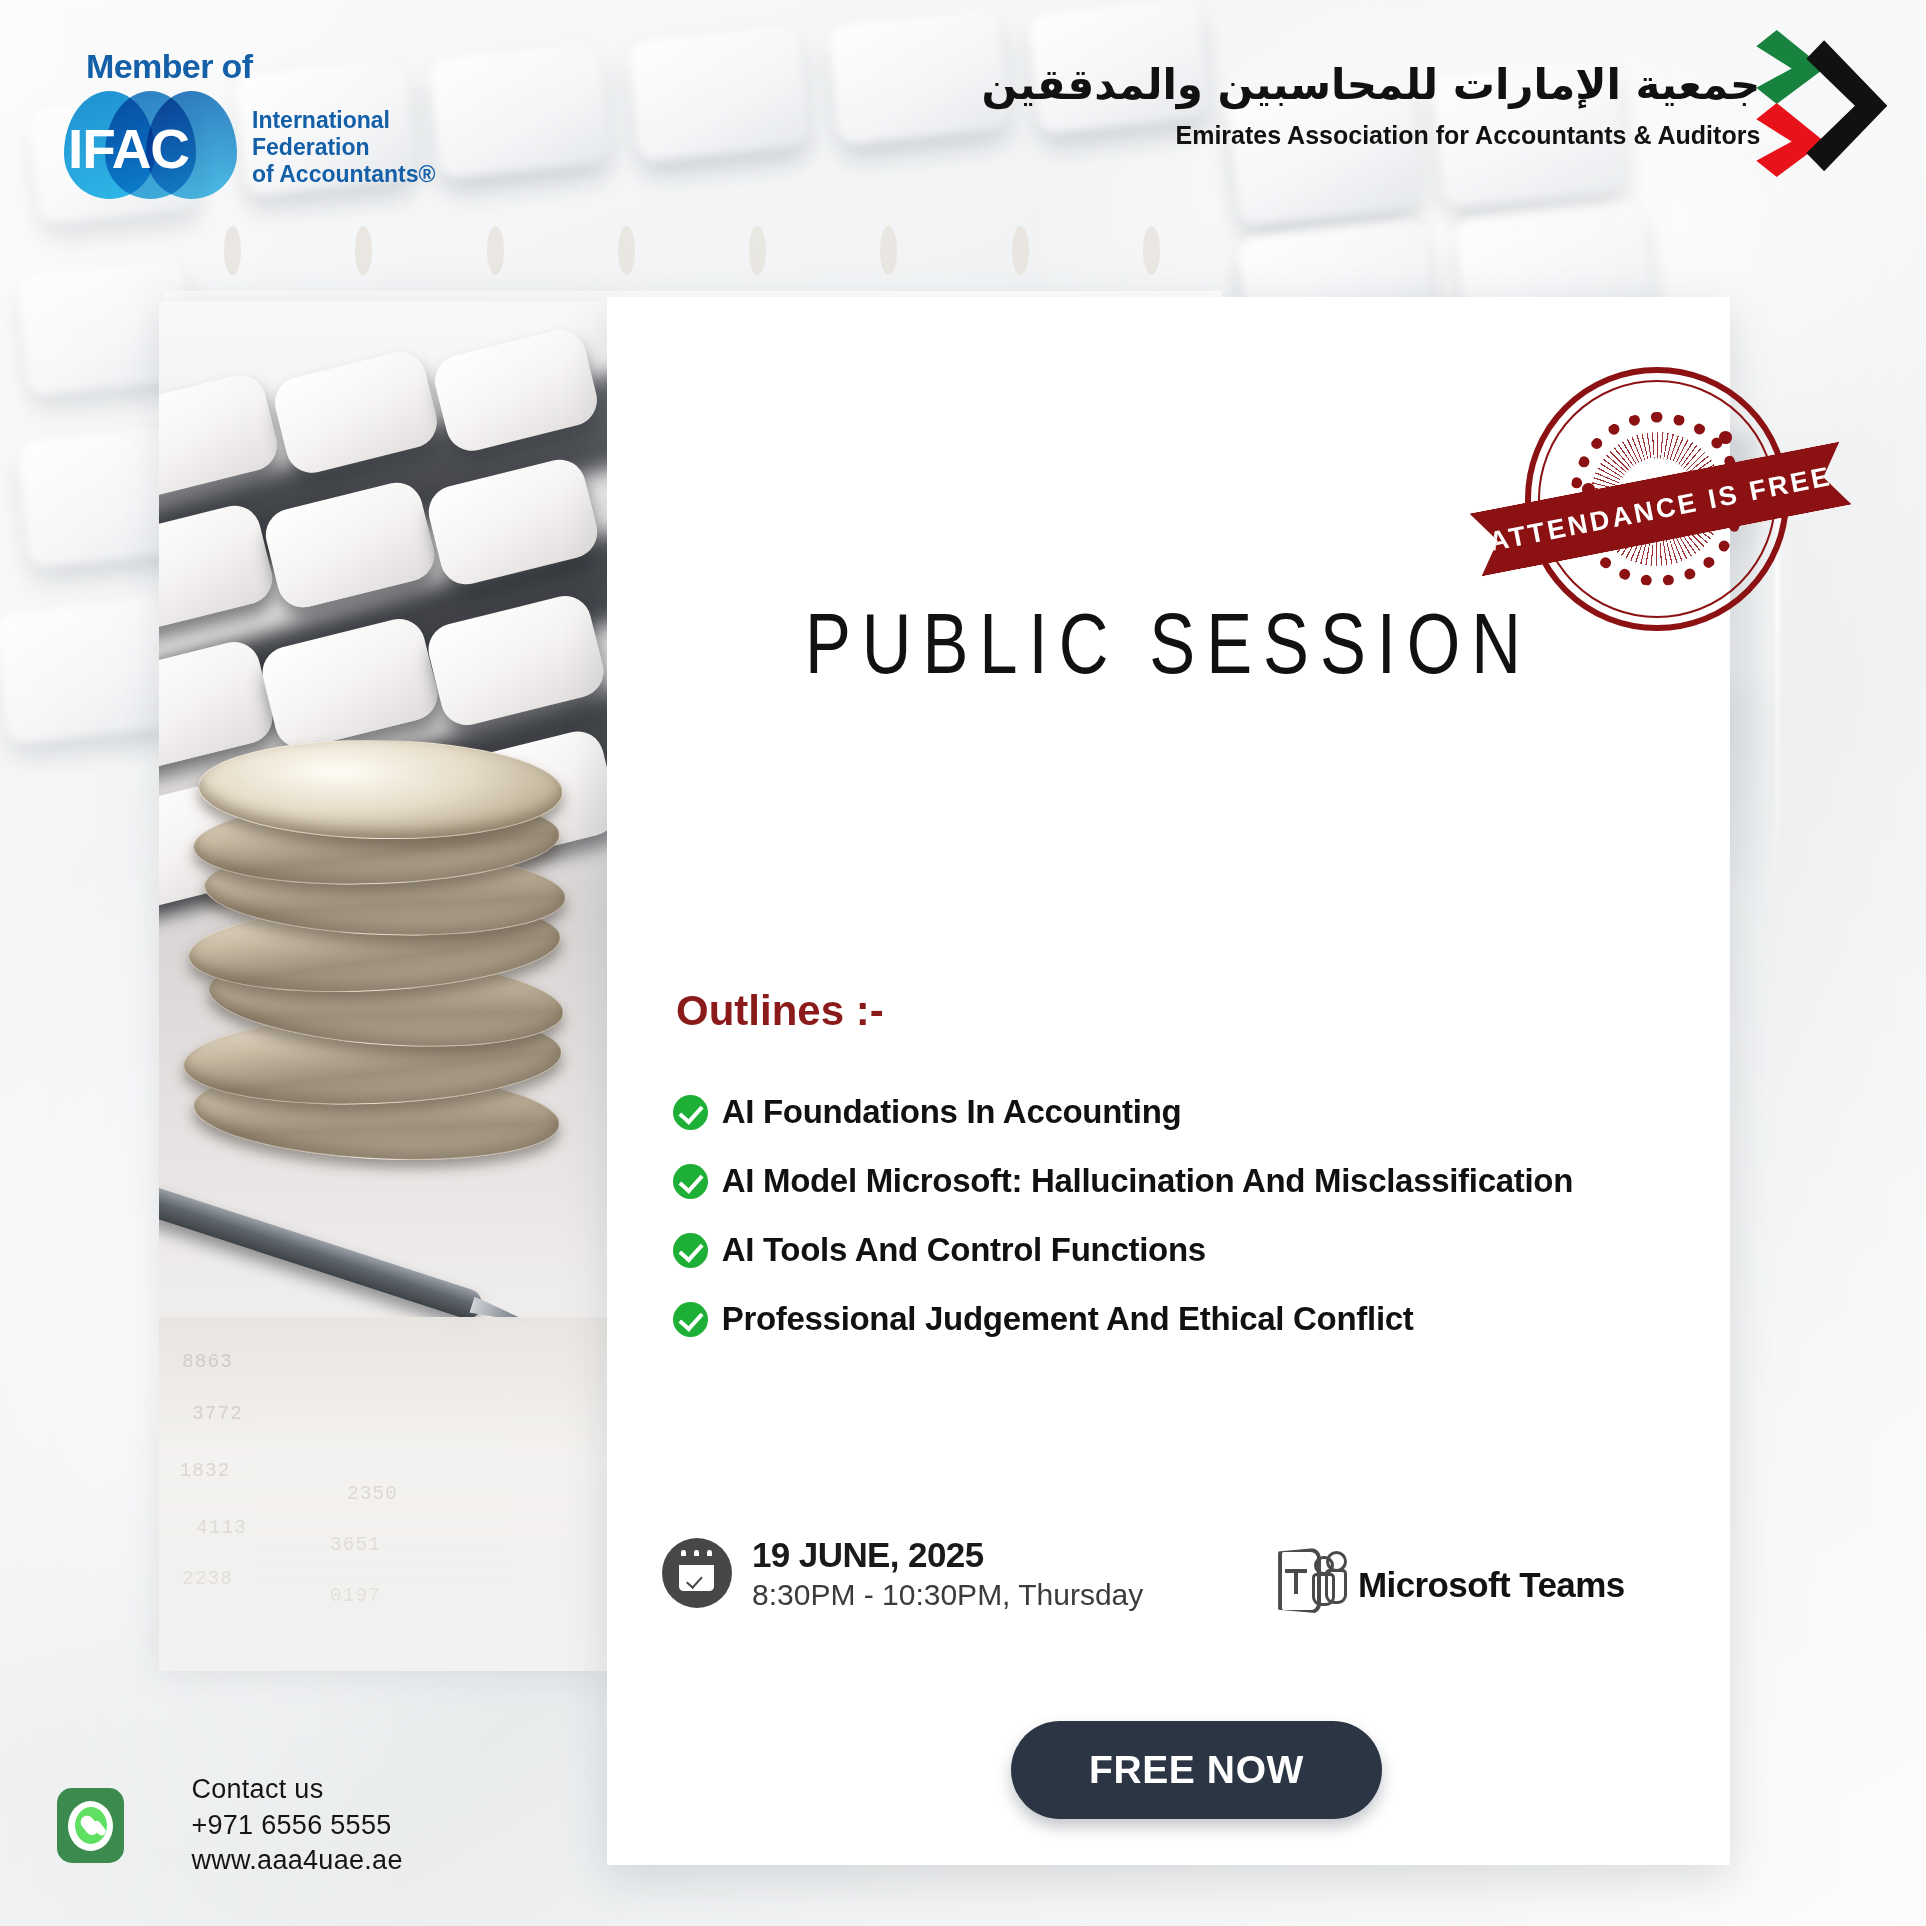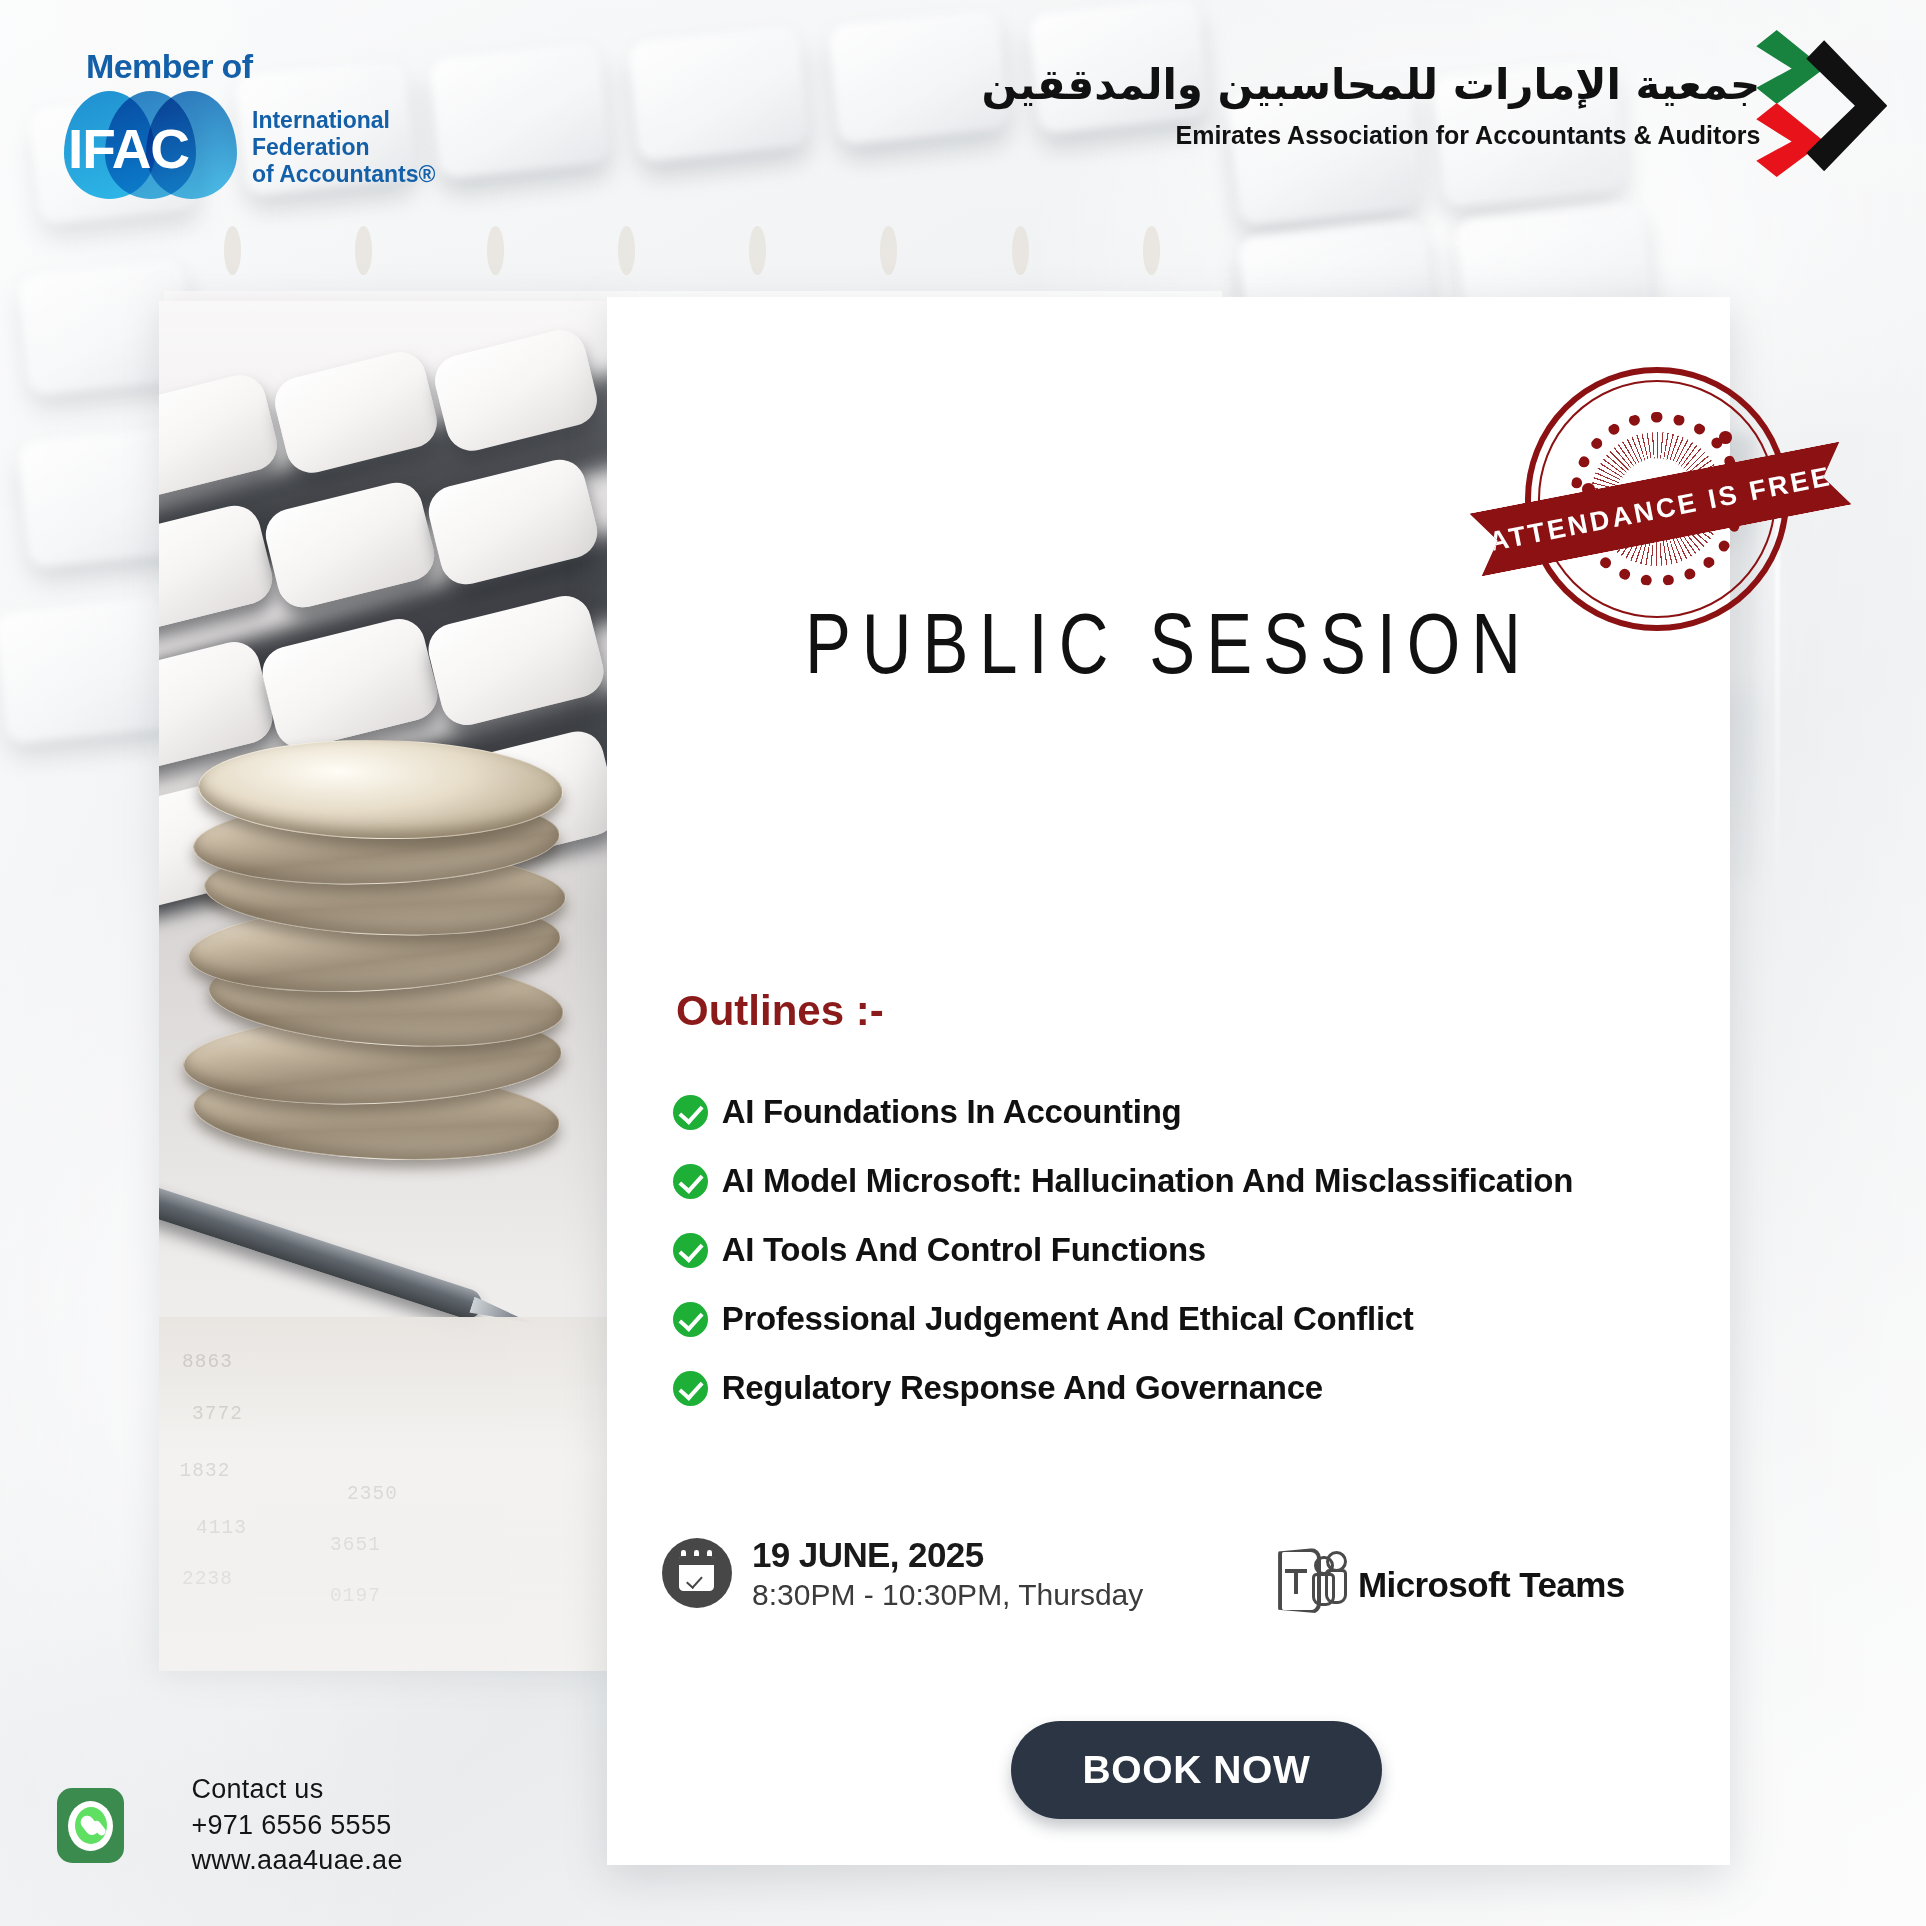--- a/index.html
+++ b/index.html
@@ -436,10 +436,6 @@
       <span class="chk"></span>
       <span class="t">Professional Judgement And Ethical Conflict</span>
     </div>
-    <div class="b">
-      <span class="chk"></span>
-      <span class="t">Regulatory Response And Governance</span>
-    </div>
   </div>
 
   <div class="meta">

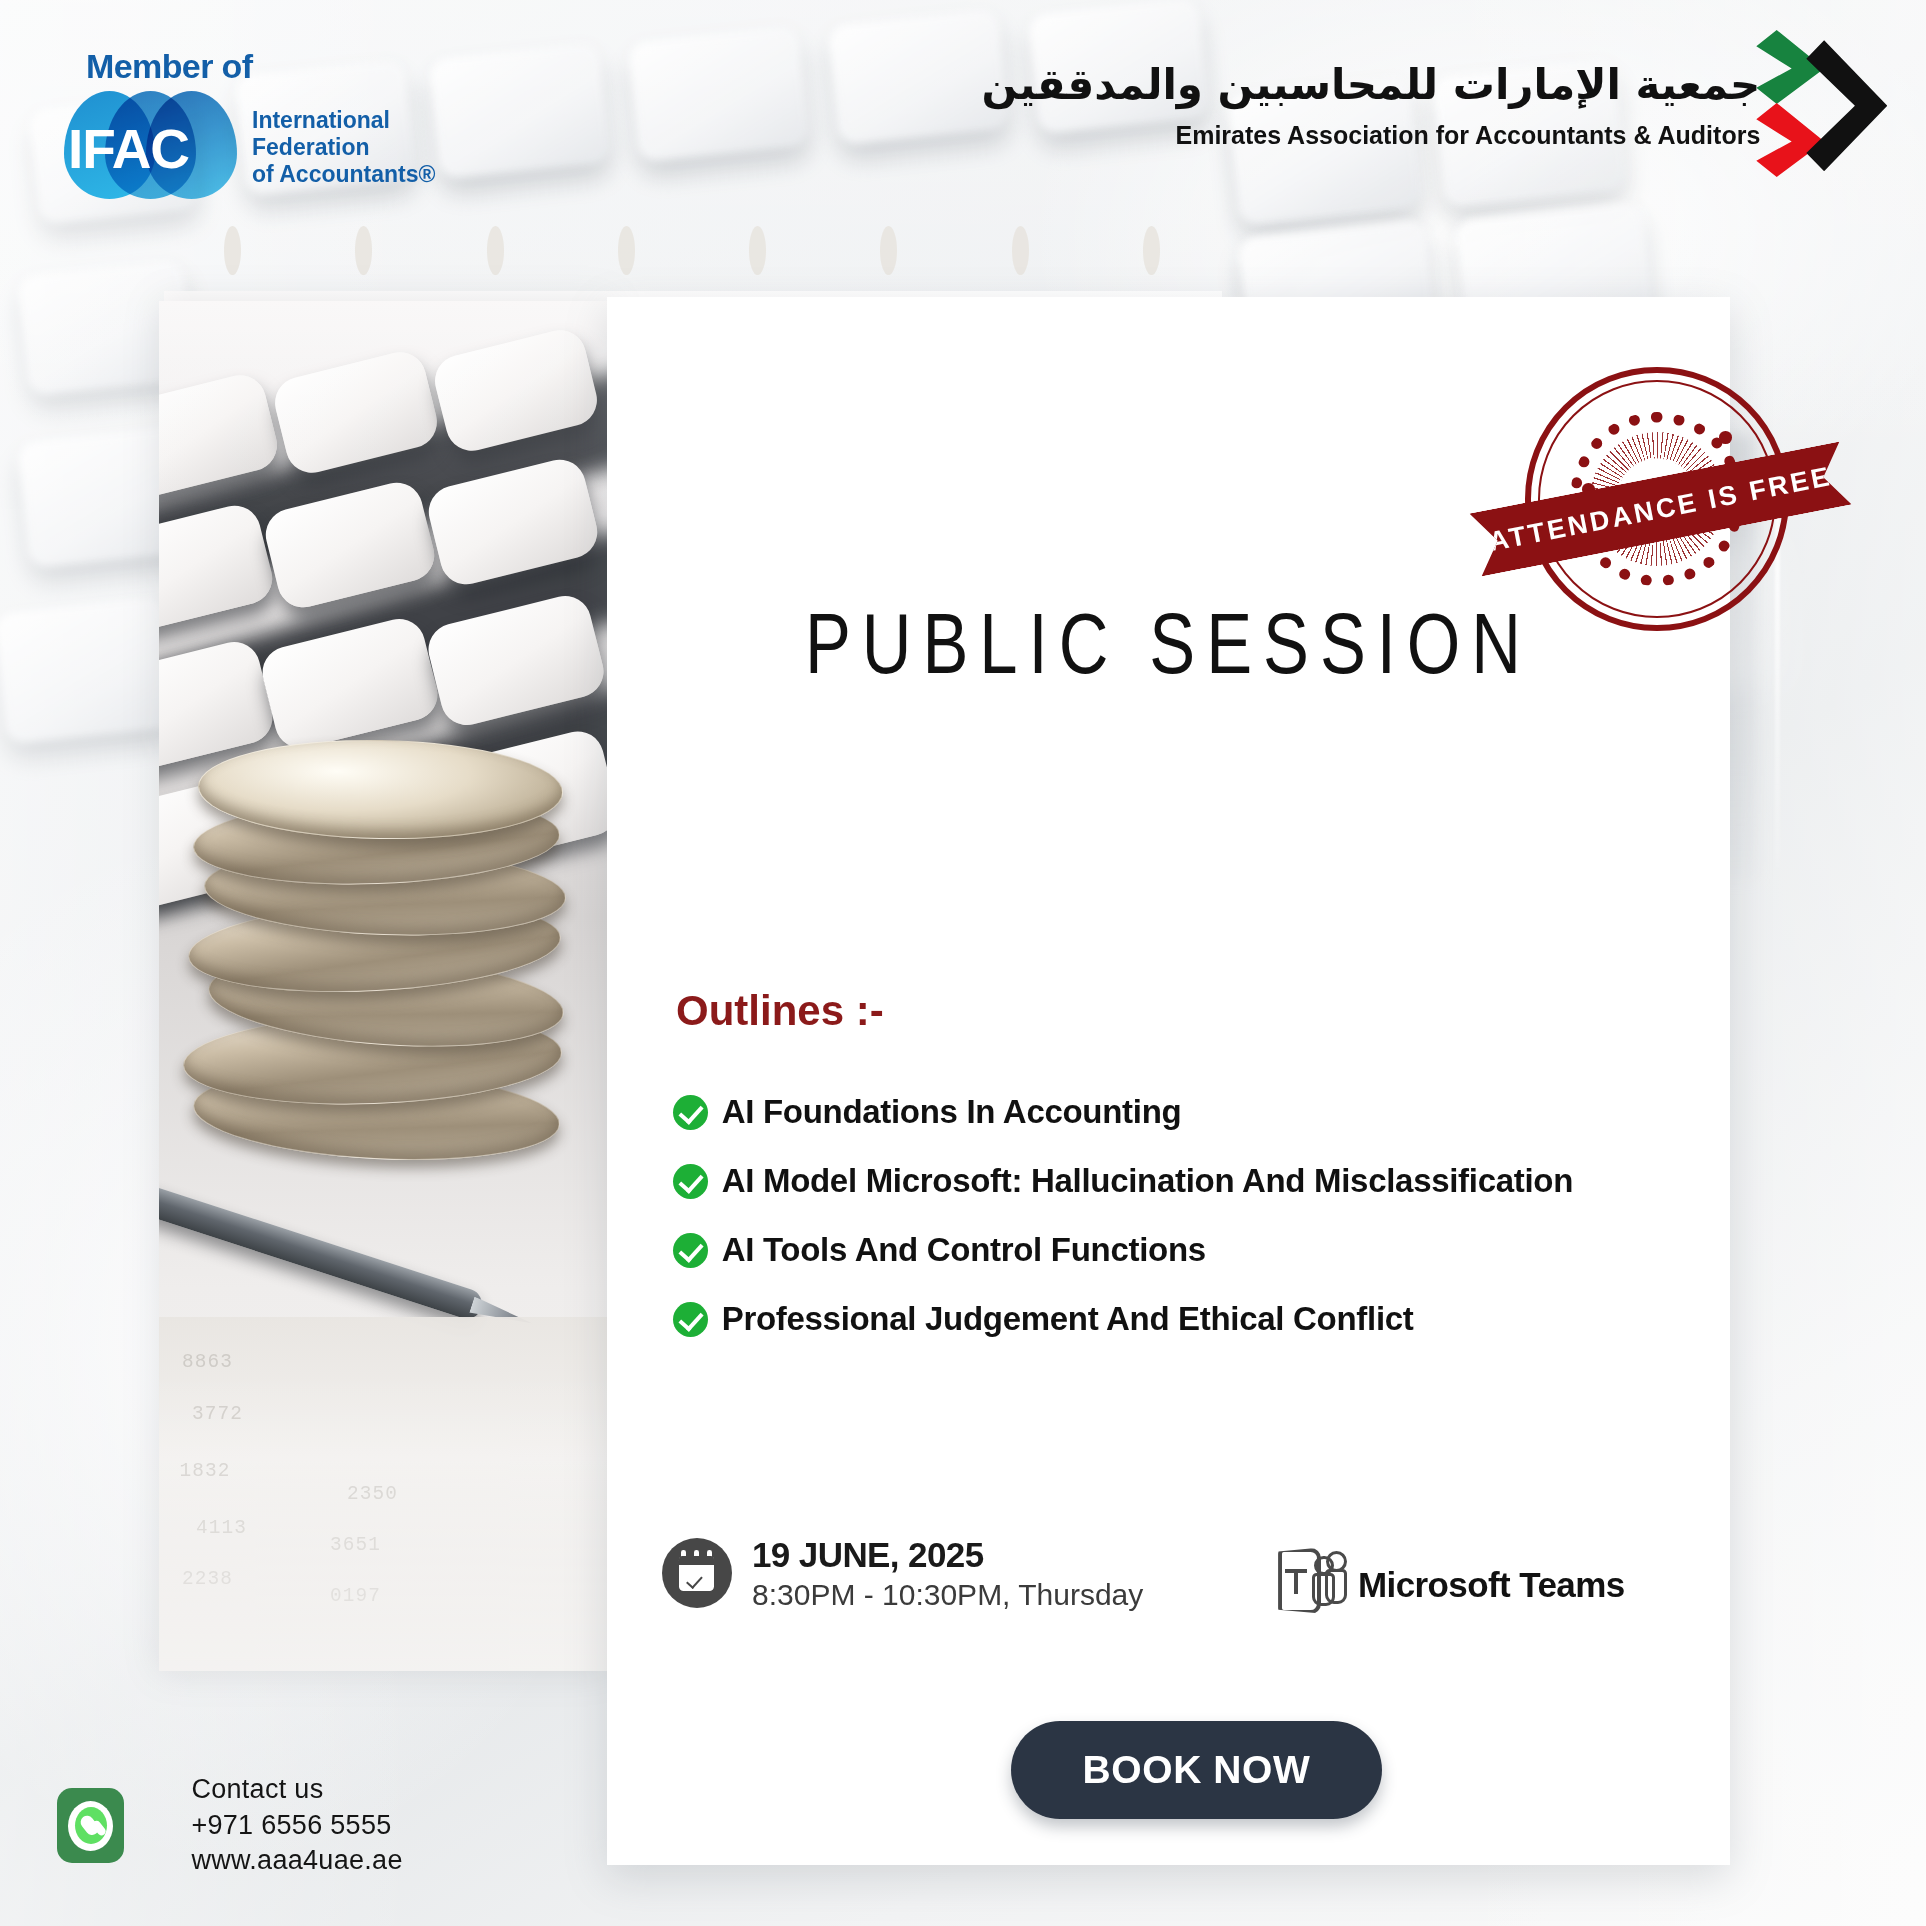--- a/index.html
+++ b/index.html
@@ -465,7 +465,7 @@
     </div>
   </div>
 
-  <div class="booknow">BOOK NOW</div>
+  <div class="booknow">FREE NOW</div>
 
   <div class="contact">
     <span class="wa">

